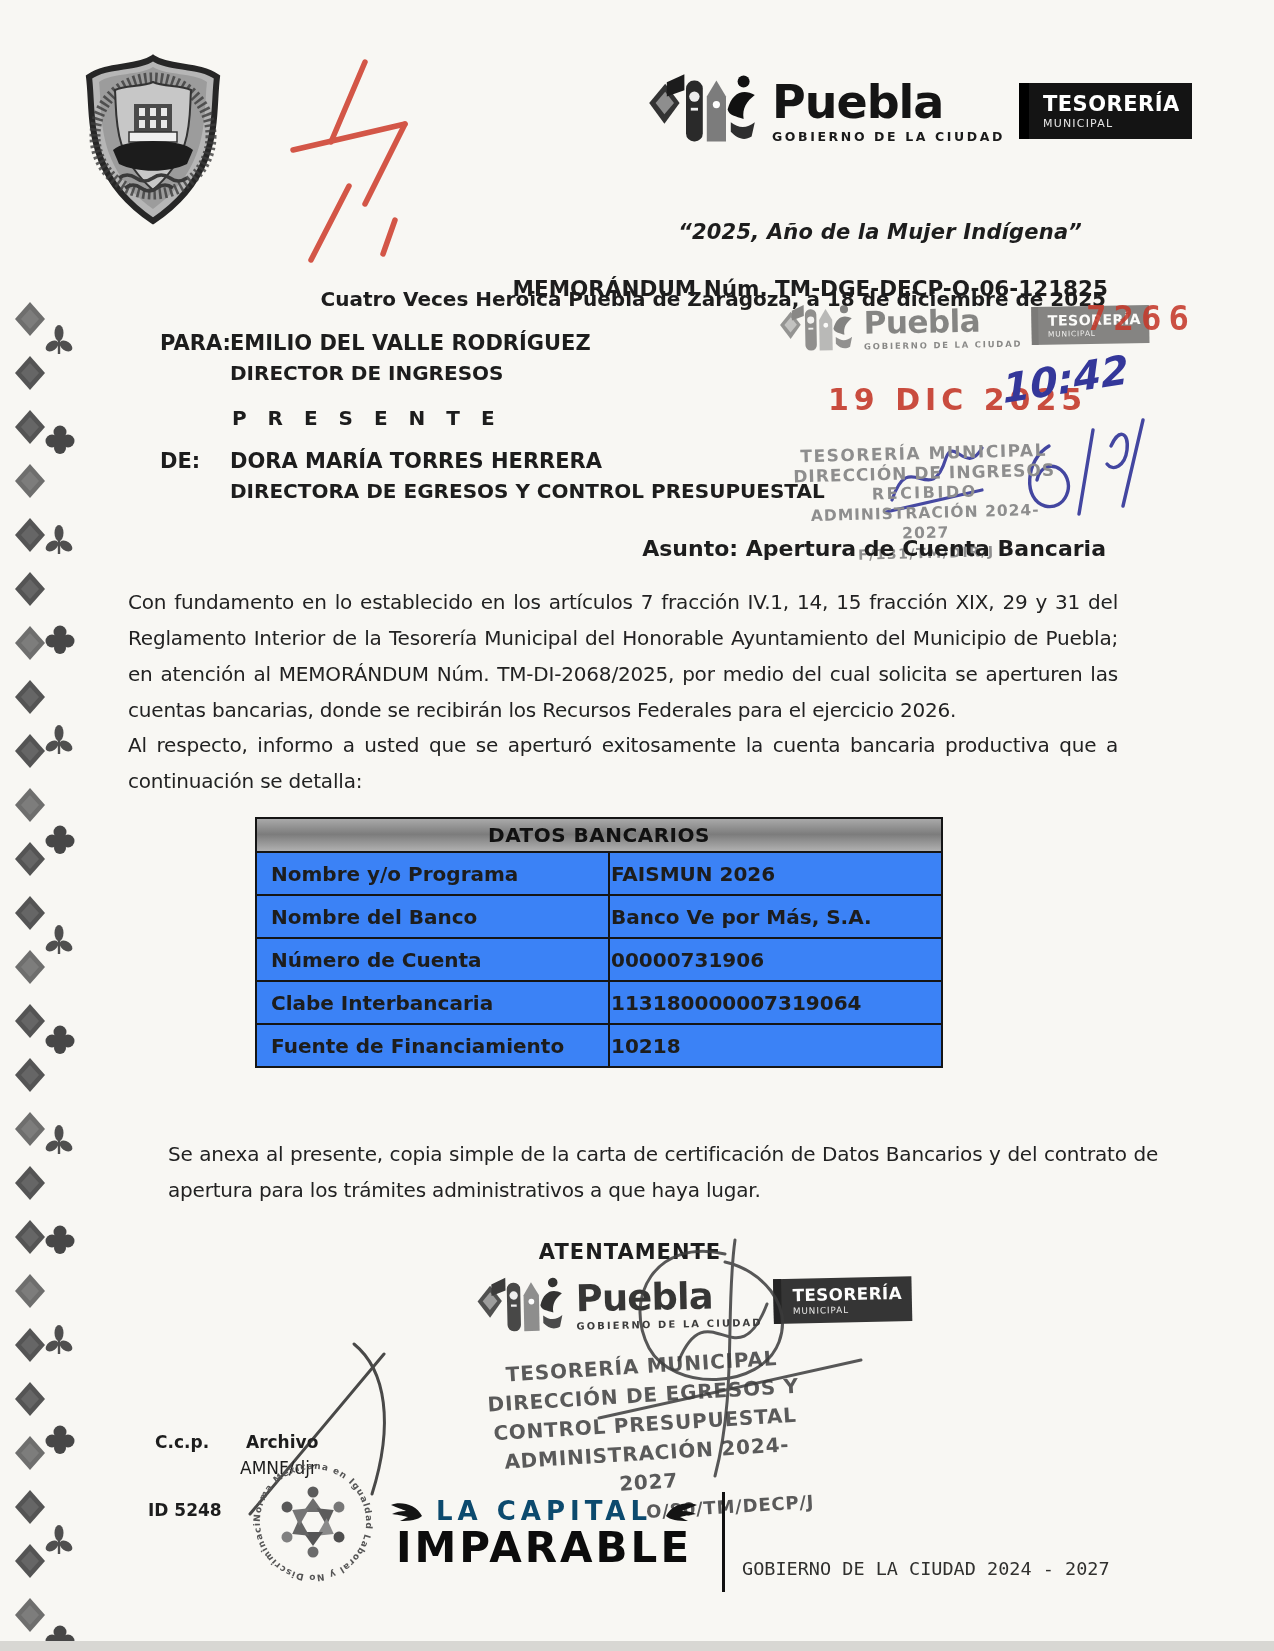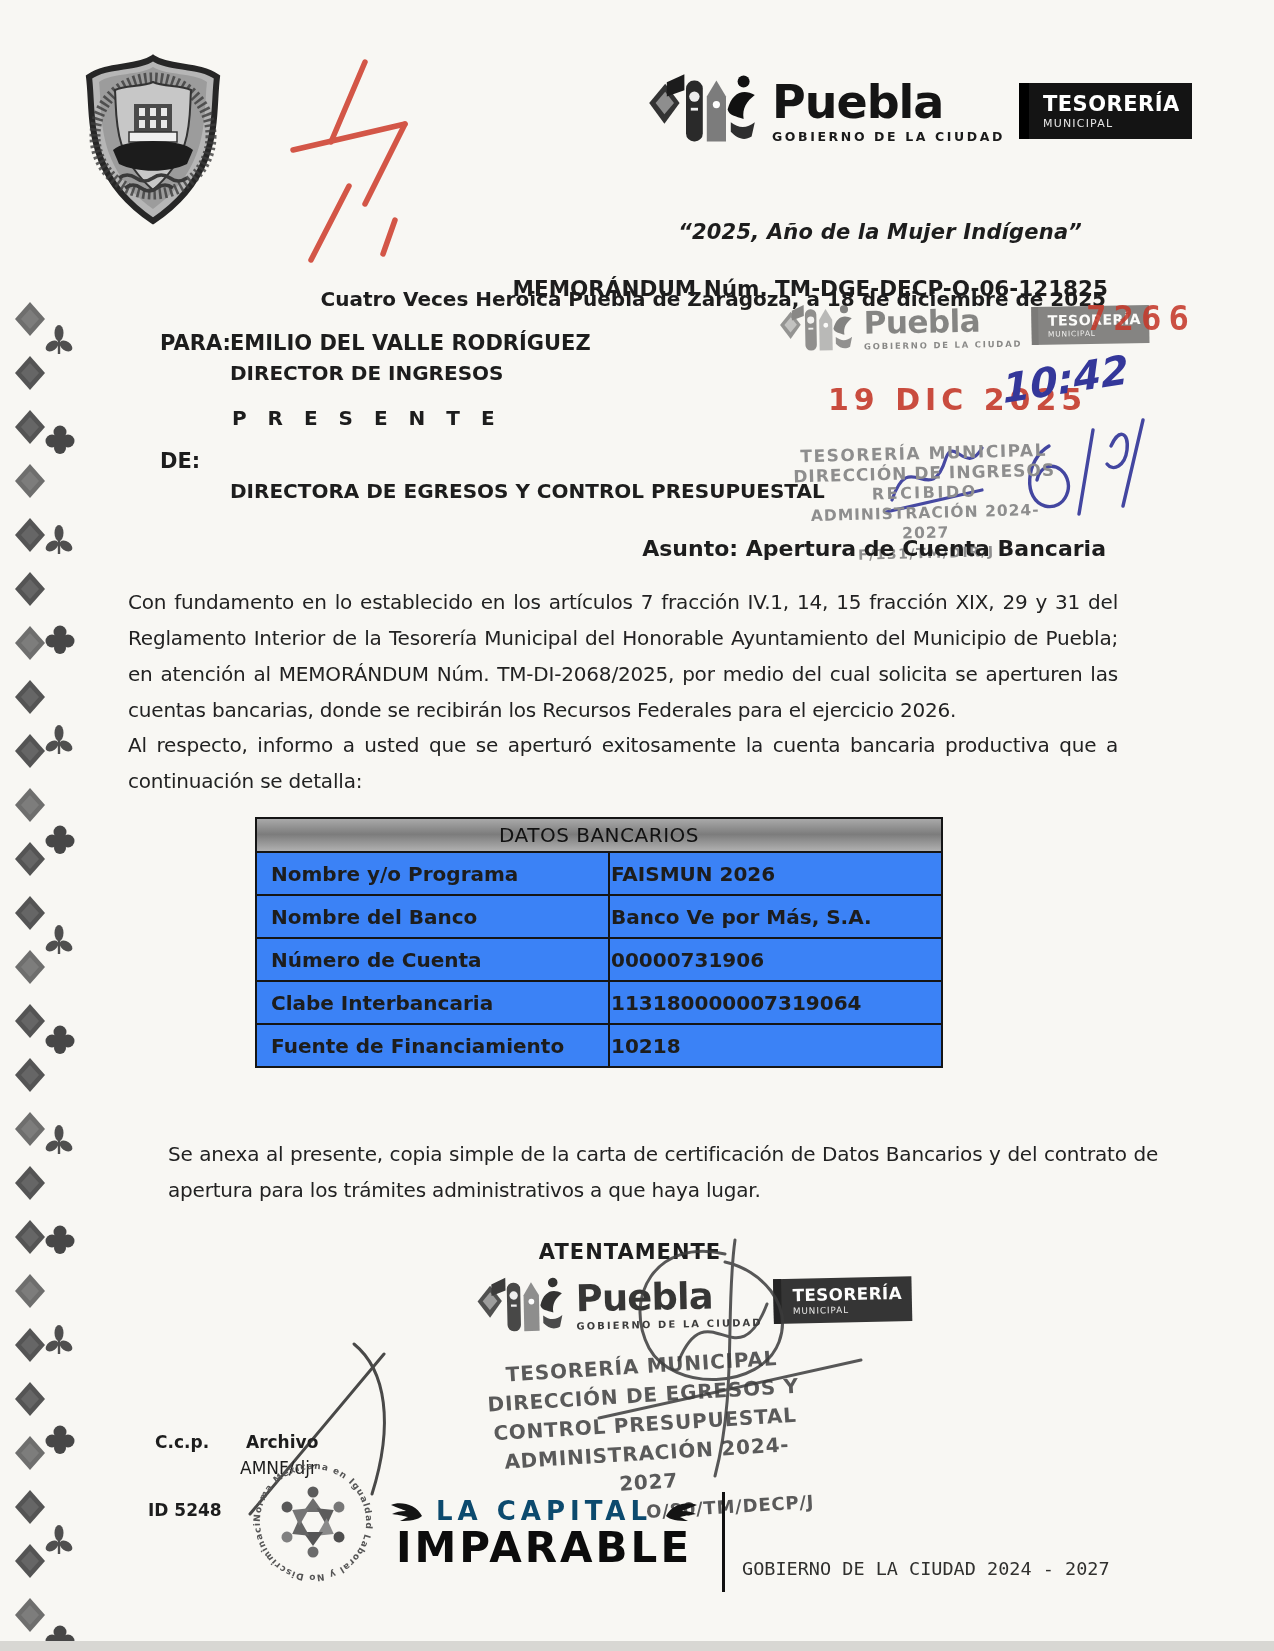--- a/index.html
+++ b/index.html
@@ -449,6 +449,7 @@
   <div class="abs" style="left:160px;top:449px;">
     <div class="addr-row">
       <span class="addr-label">DE:</span>
+      <span class="addr-name">DORA MARÍA TORRES HERRERA</span>
     </div>
     <div class="addr-sub" style="margin:6px 0 0 70px;">DIRECTORA DE EGRESOS Y CONTROL PRESUPUESTAL</div>
   </div>

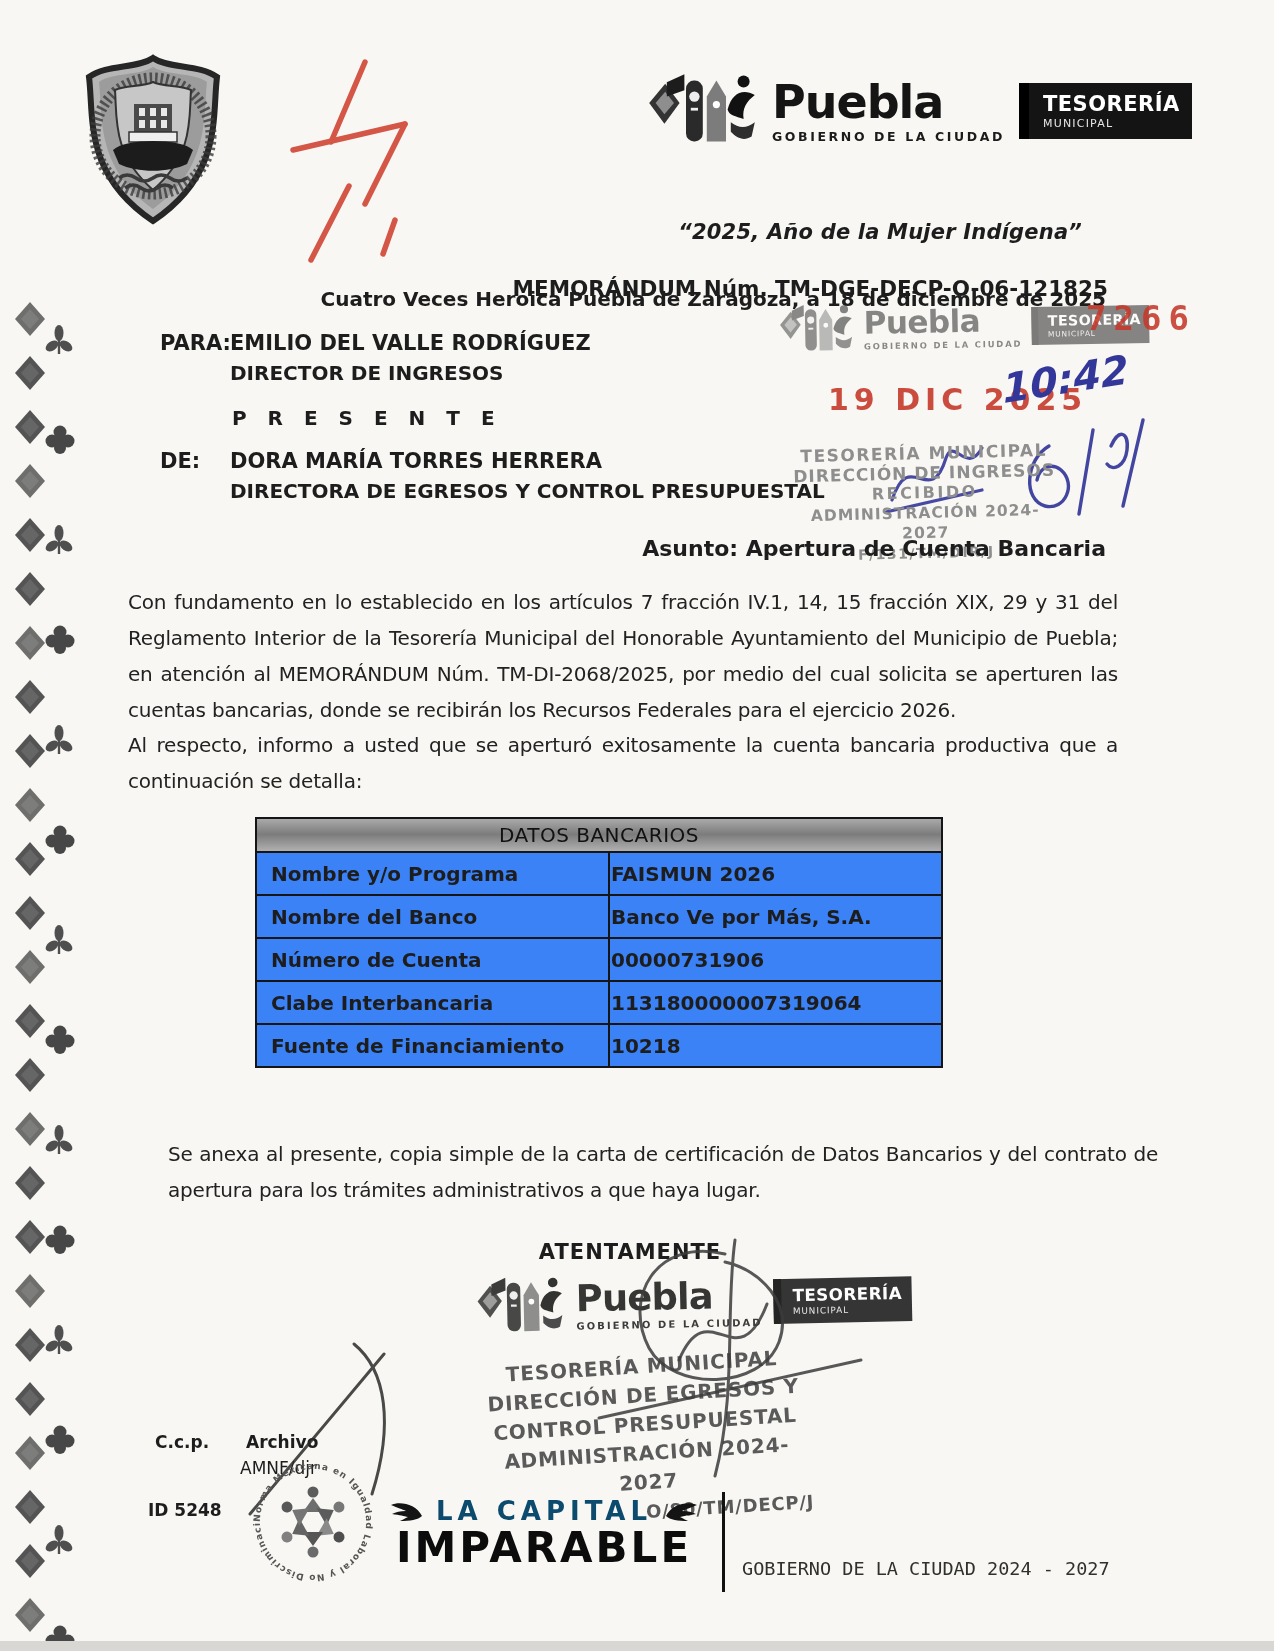--- a/index.html
+++ b/index.html
@@ -57,7 +57,7 @@
   
   table.bank{border-collapse:collapse;width:688px;}
   table.bank th{height:30px;background:linear-gradient(180deg,#a9a9a9,#7c7c7c 48%,#b0b0b0);
-        color:#111;font-size:20px;font-weight:400;letter-spacing:.5px;
+        color:#111;font-size:20px;font-weight:700;letter-spacing:.5px;
         border:2px solid #151515;}
   table.bank td{height:39px;border:2px solid #151515;font-size:20px;background:#3b82f6;}
   td.lbl{font-weight:800;padding-left:14px;width:336px;}

